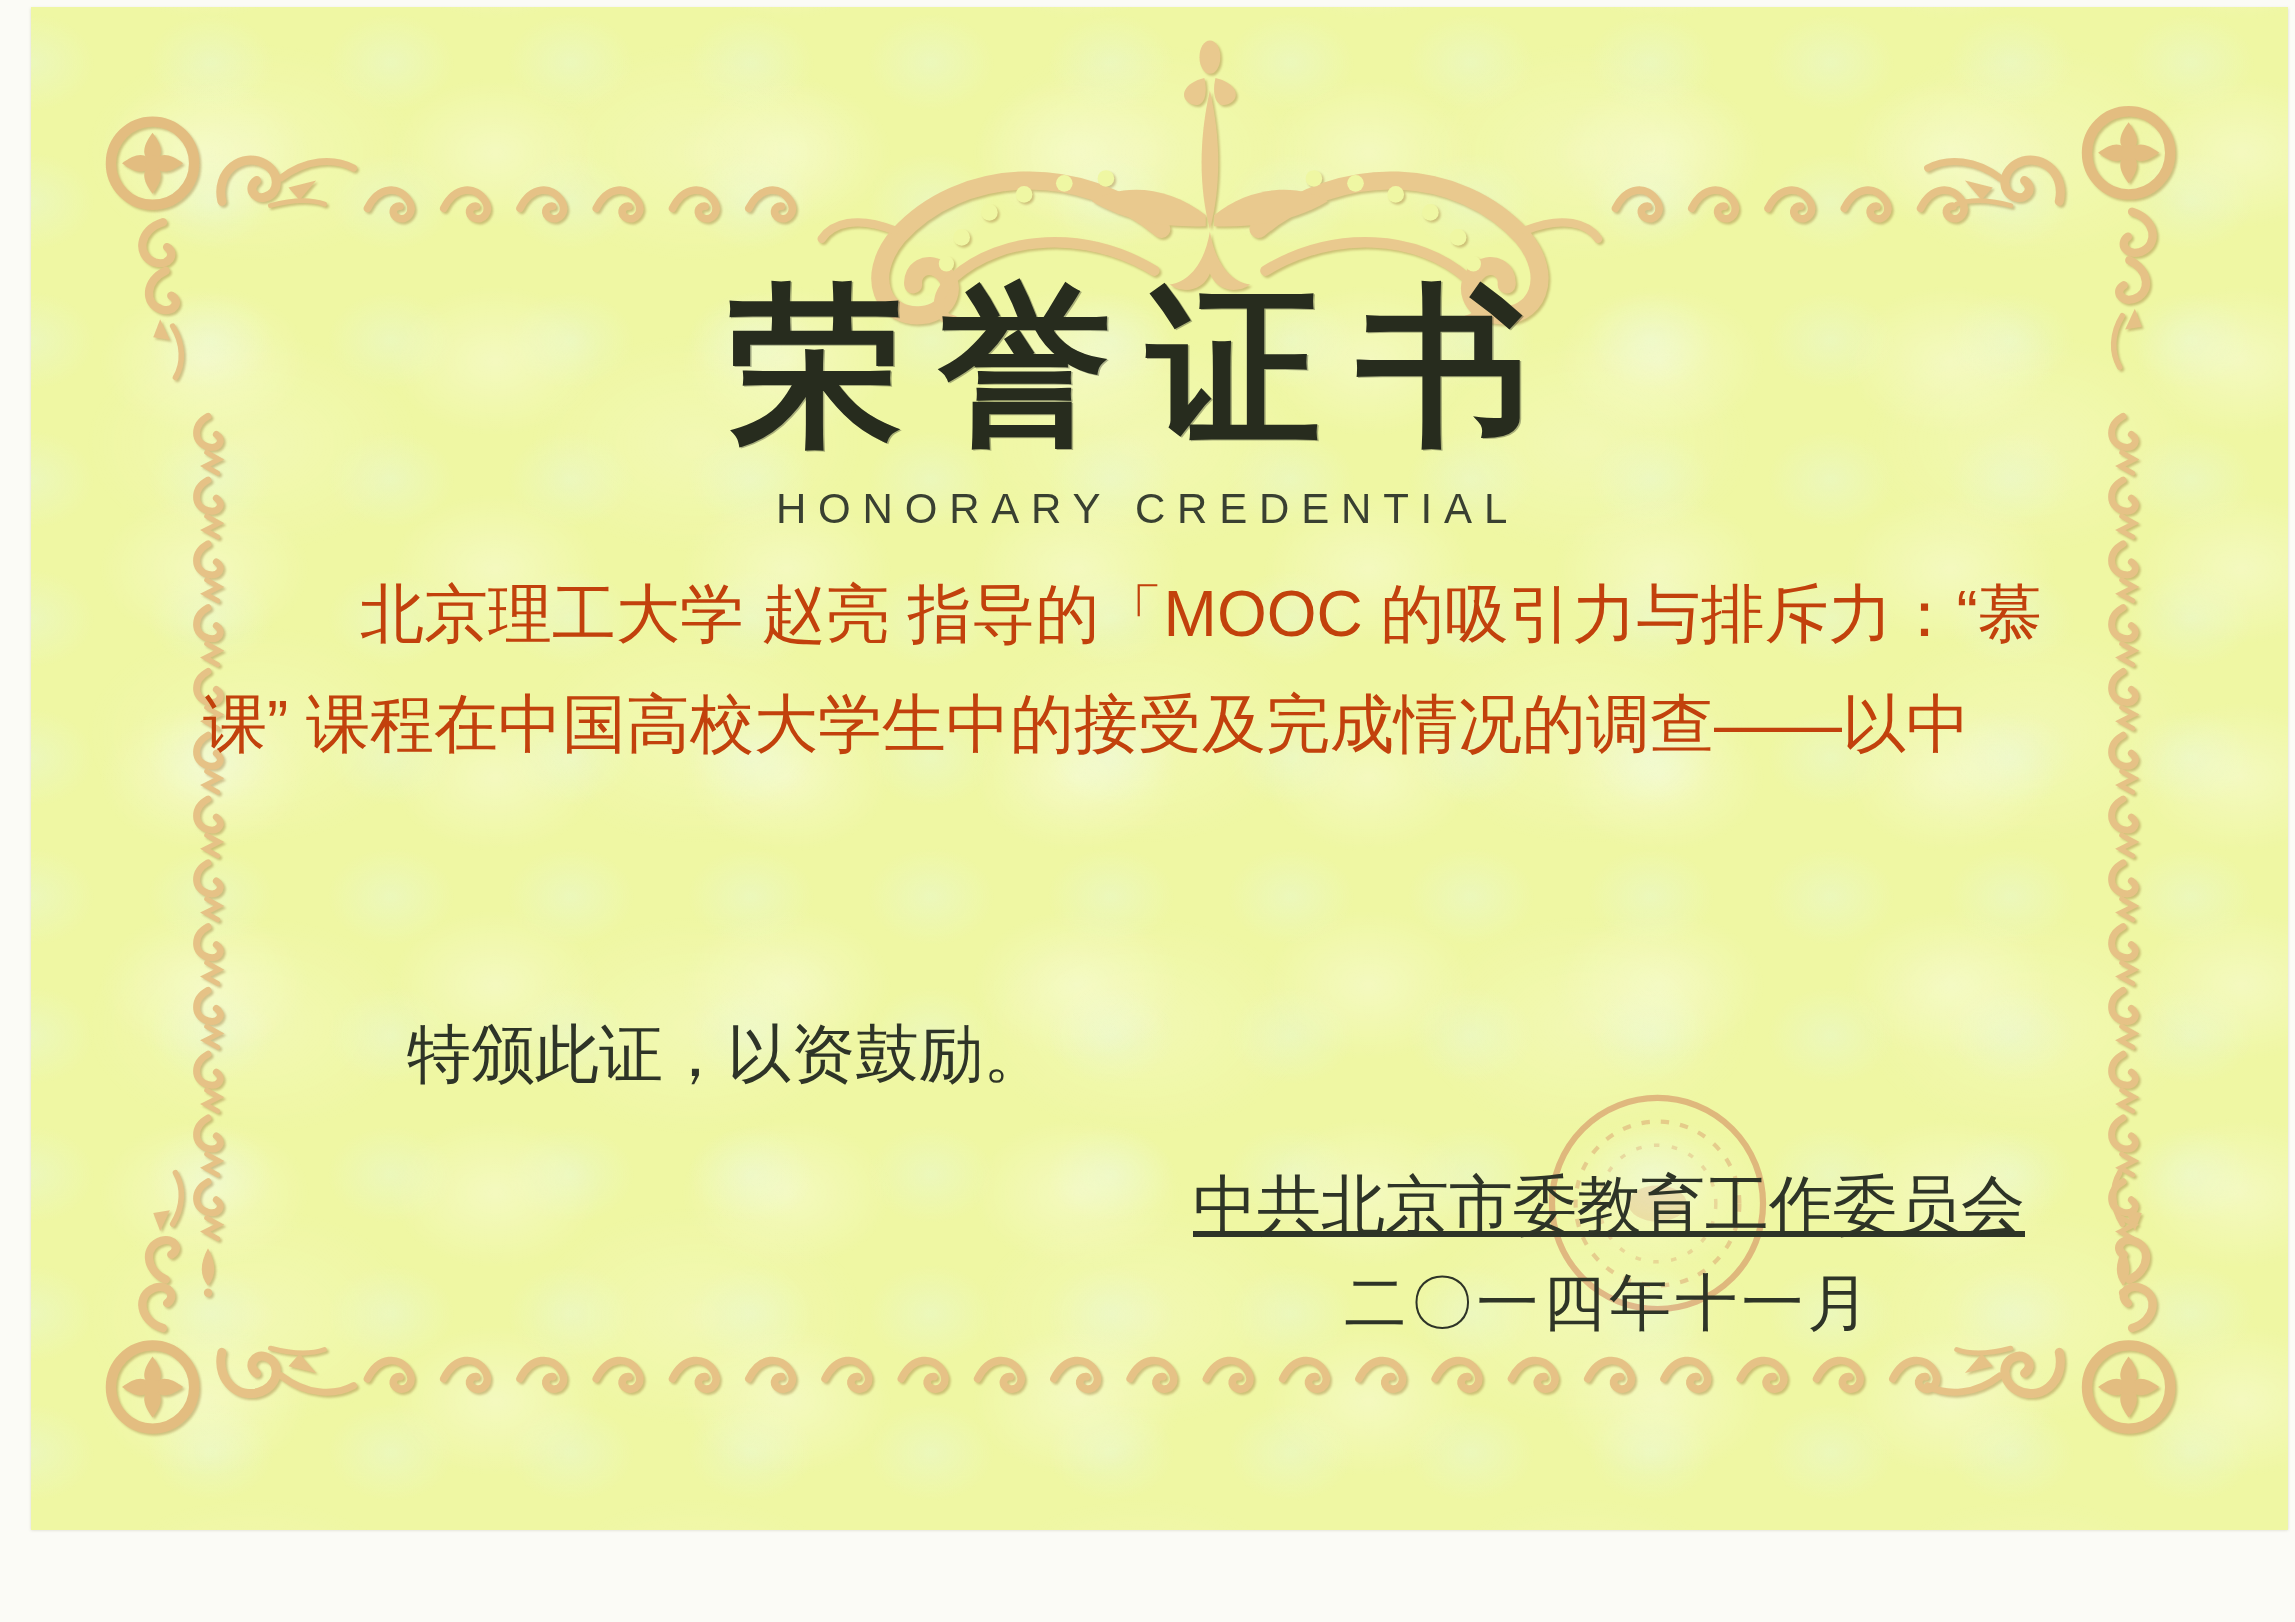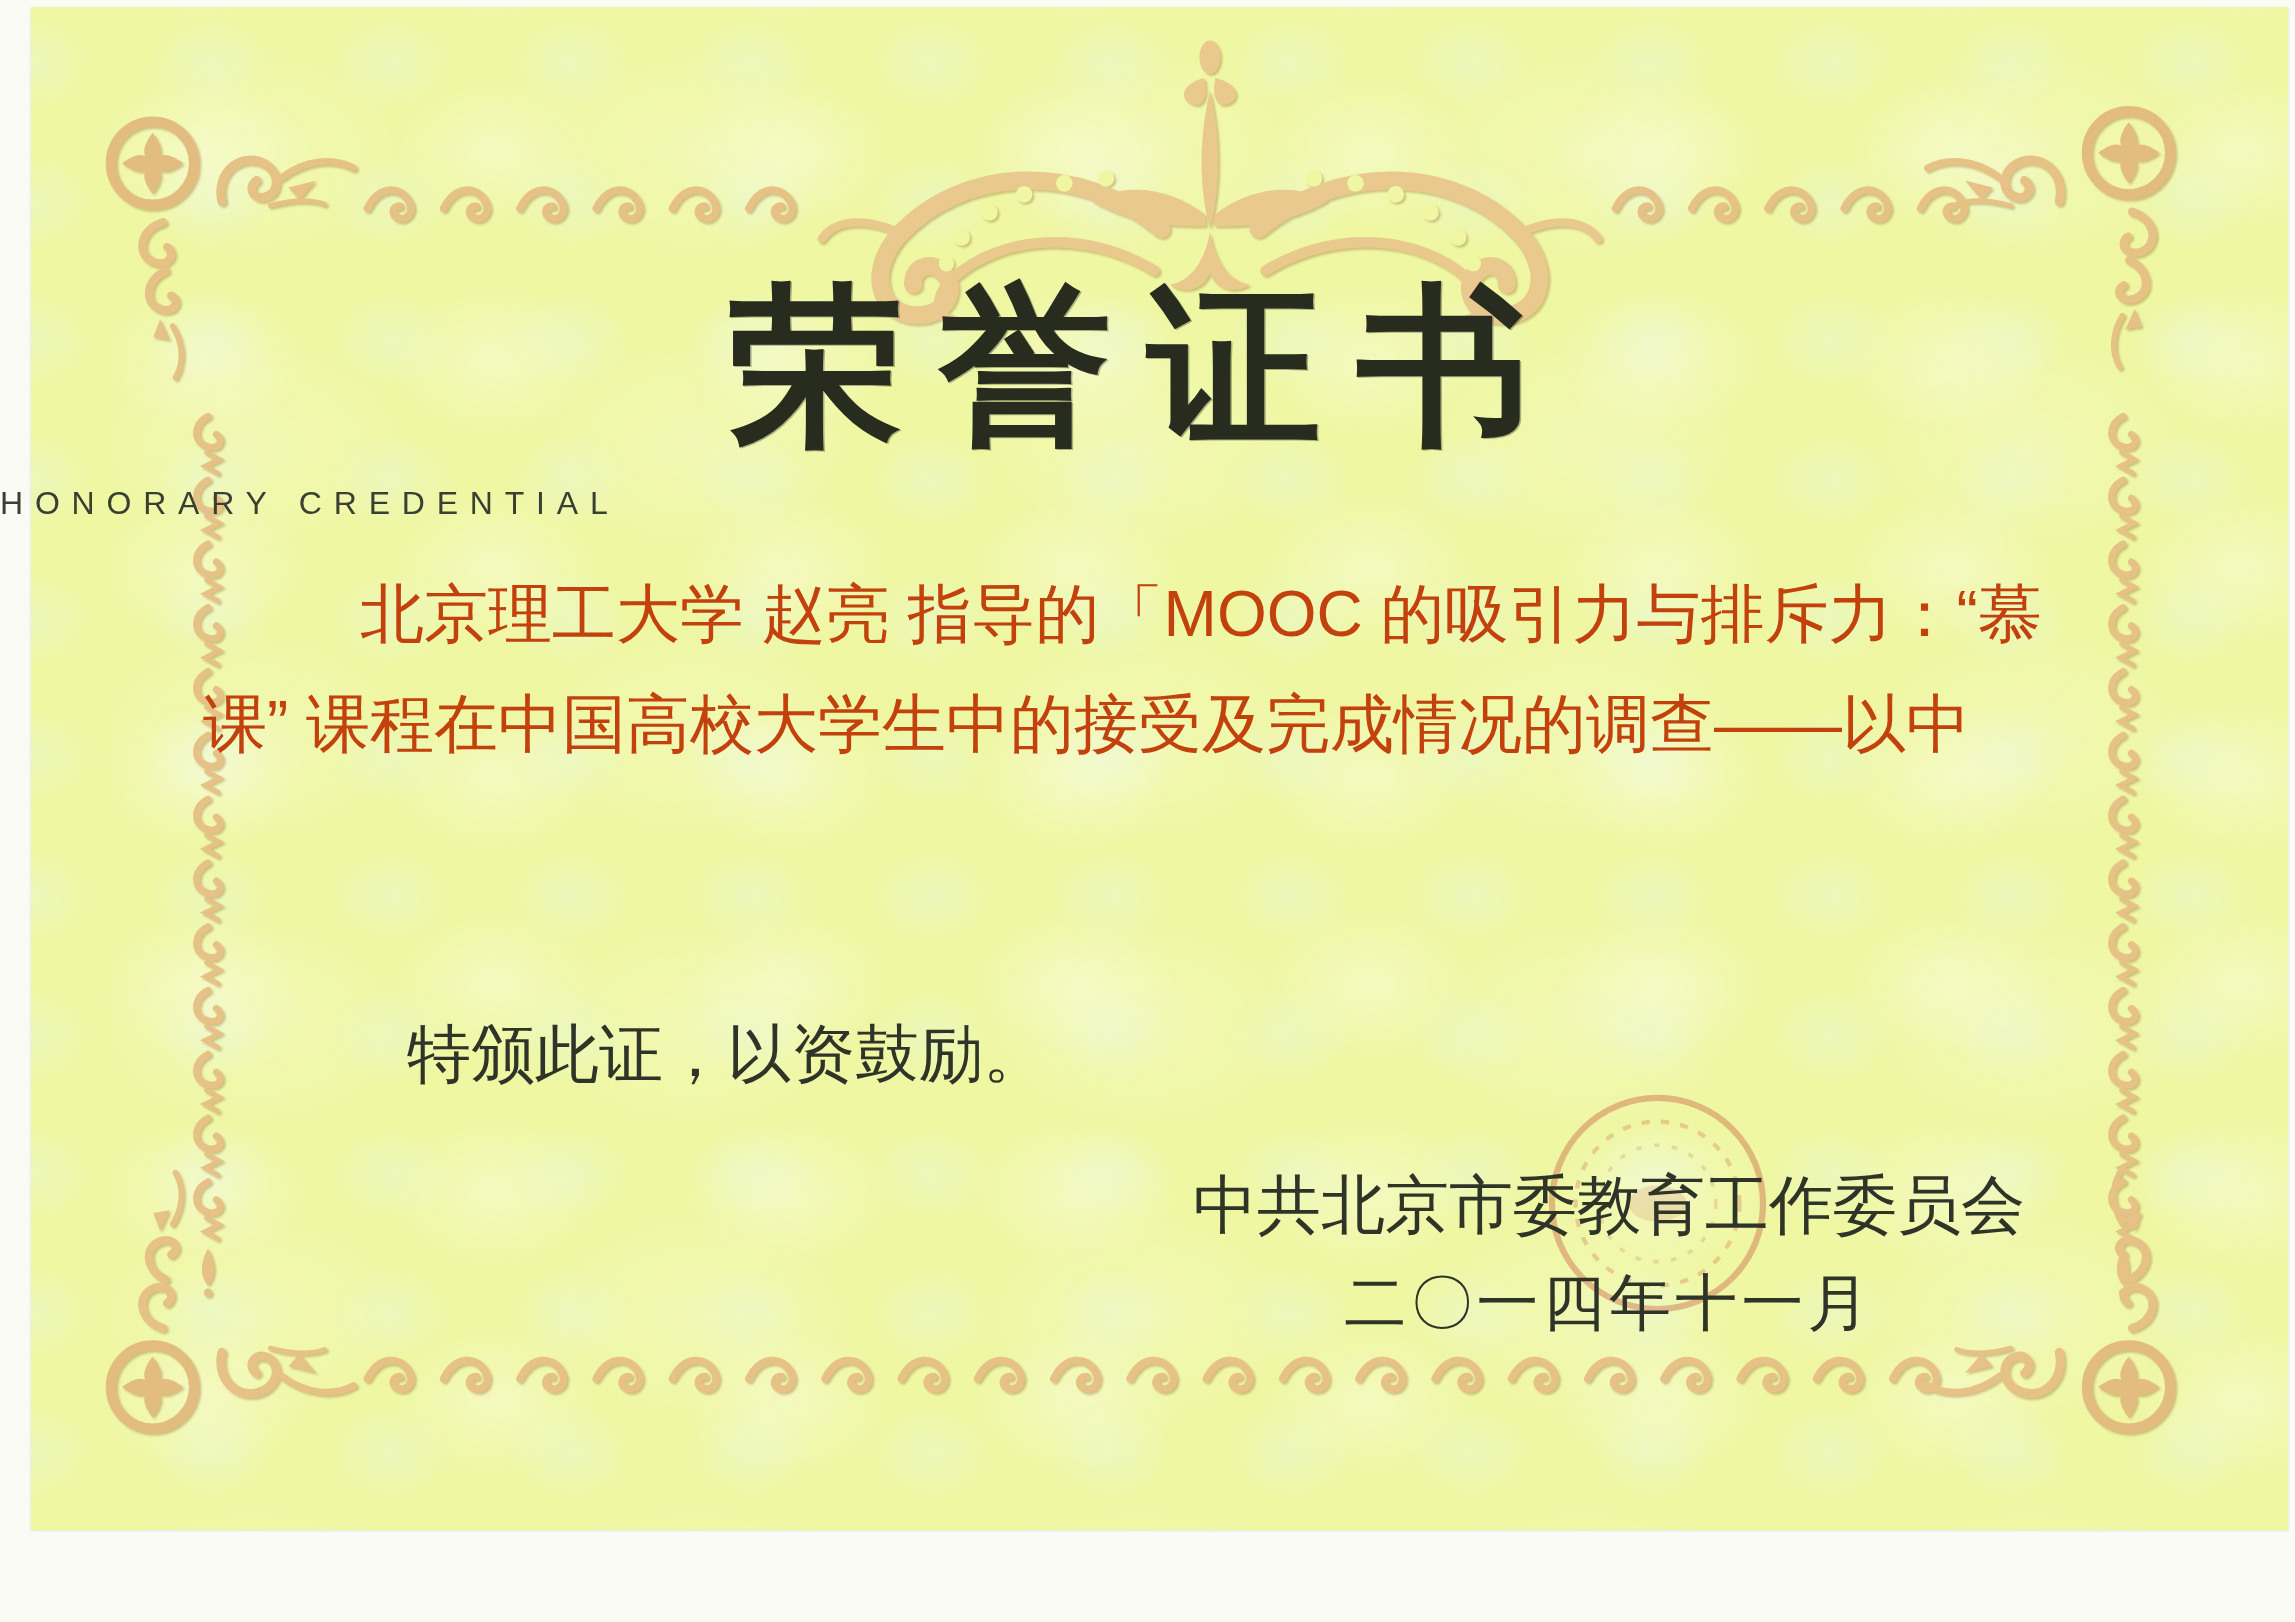--- a/index.html
+++ b/index.html
@@ -34,8 +34,8 @@
     text-shadow:1.4px 1.4px 0 rgba(39,44,30,.35);
   }
   .subtitle{
-    position:absolute;left:0;top:485px;width:2295px;
-    font-size:32px;letter-spacing:11.8px;color:#394031;font-weight:400;
+    position:absolute;left:0;top:485px;width:2295px;text-align:center;
+    font-size:42px;letter-spacing:11.8px;color:#394031;font-weight:400;
     white-space:nowrap;
   }
   .body-text{

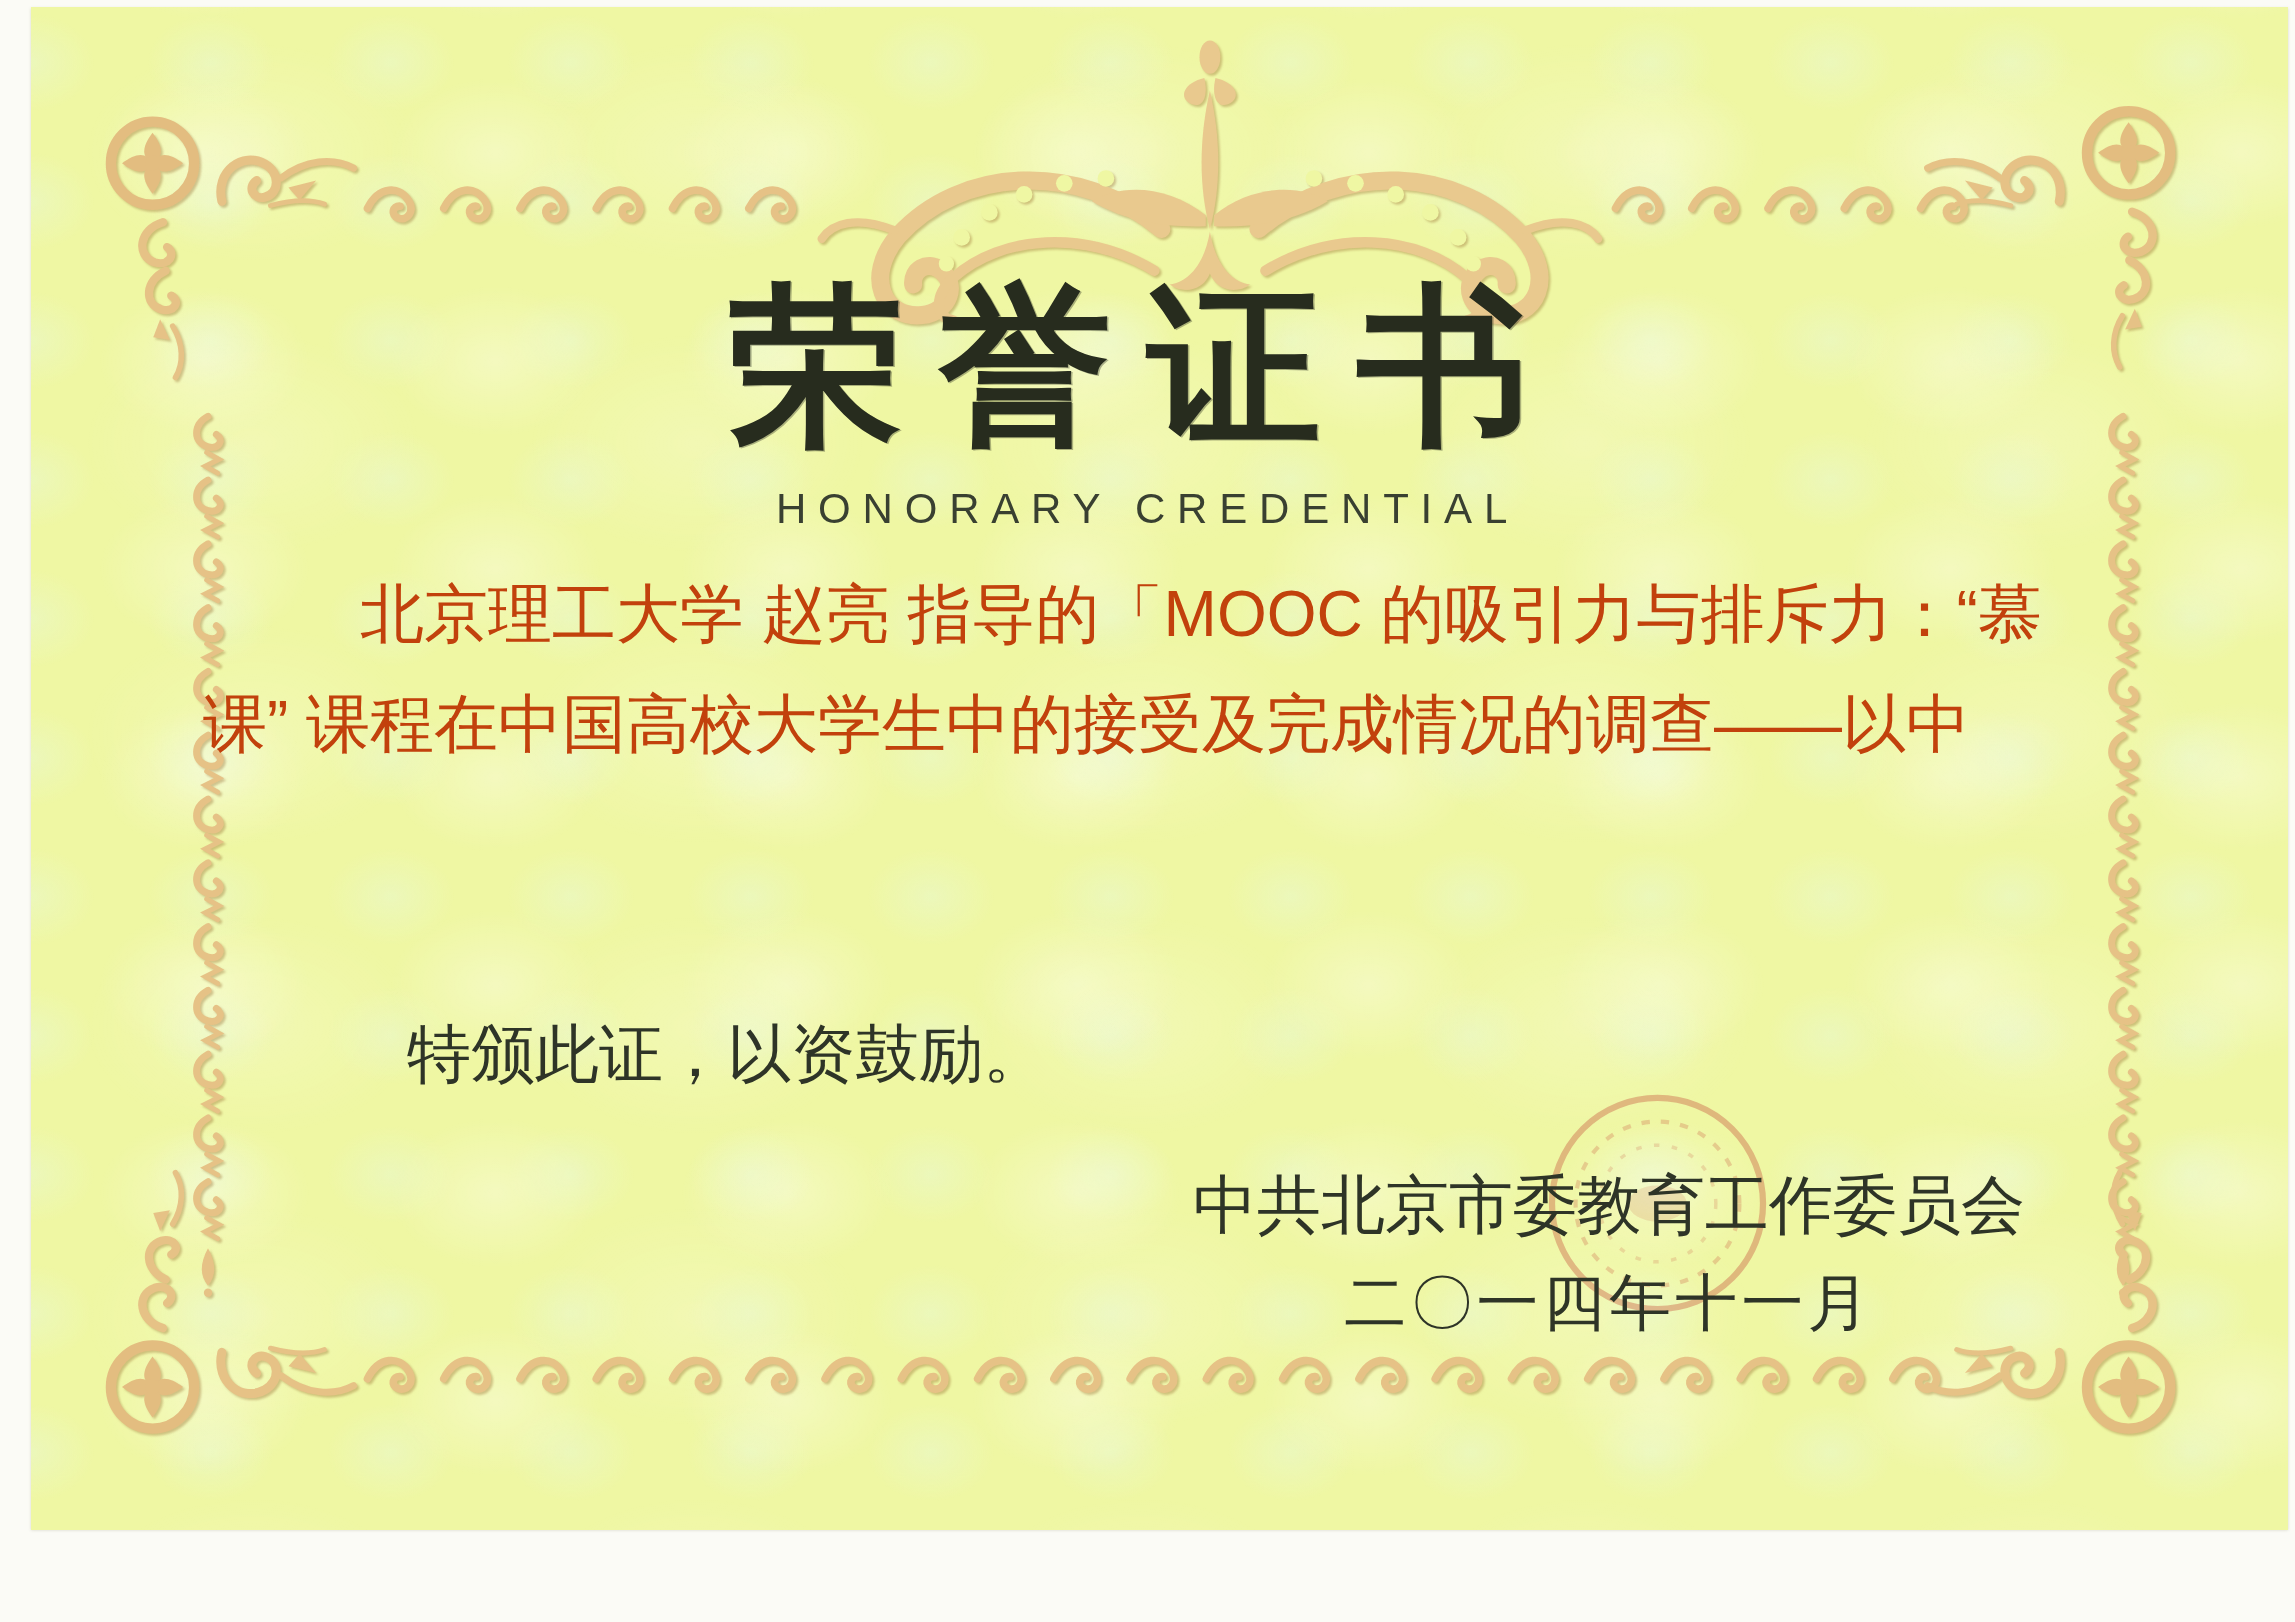--- a/index.html
+++ b/index.html
@@ -50,7 +50,7 @@
   }
   .issuer{
     position:absolute;left:1172px;top:1162px;width:874px;text-align:center;
-    font-size:64px;color:#2e3427;font-weight:500;white-space:nowrap;
+    font-size:64px;color:#2e3427;font-weight:500;white-space:nowrap;text-decoration:underline;
   }
   .date{
     position:absolute;left:1172px;top:1261px;width:874px;text-align:center;

